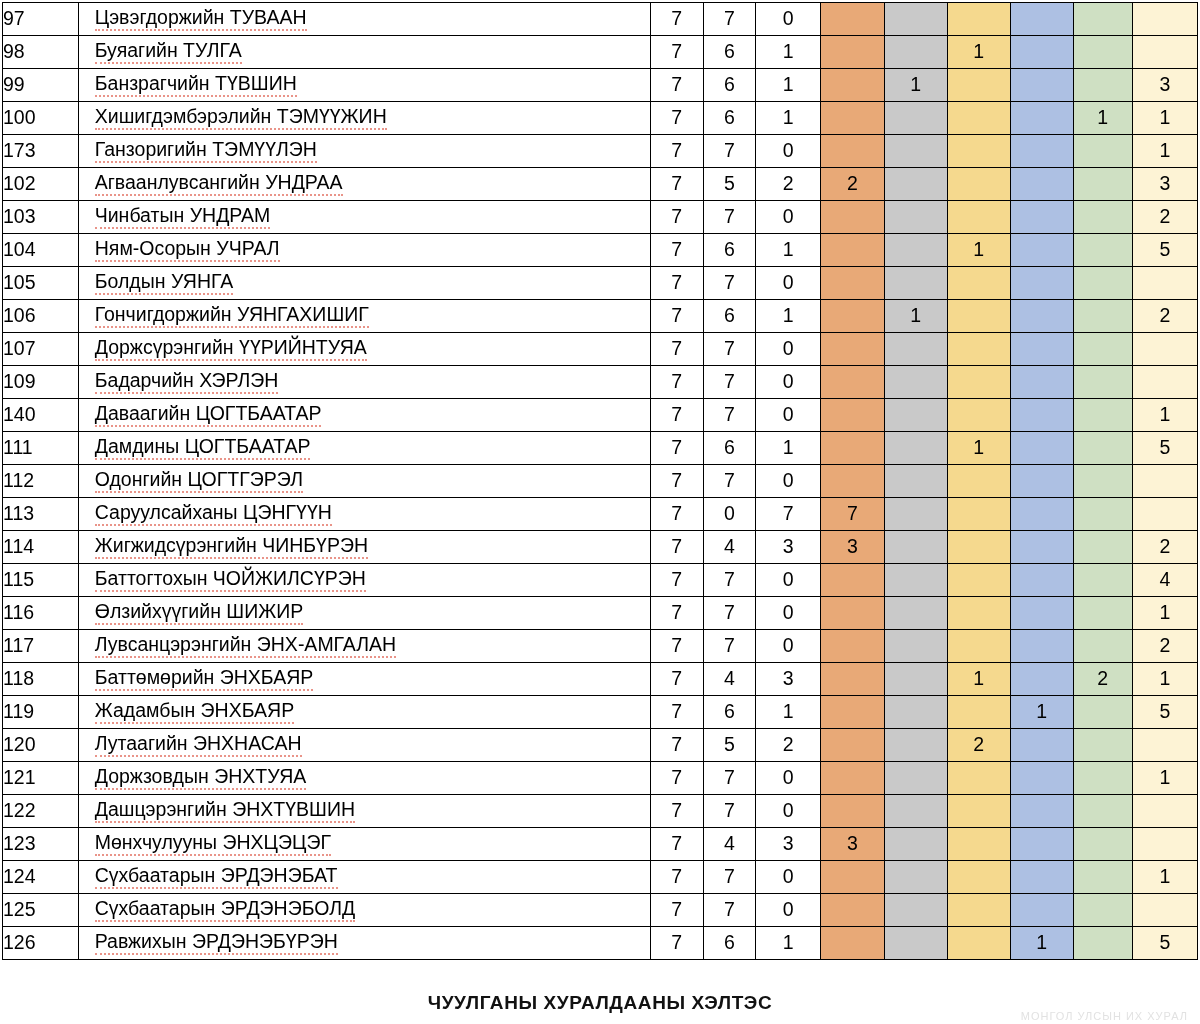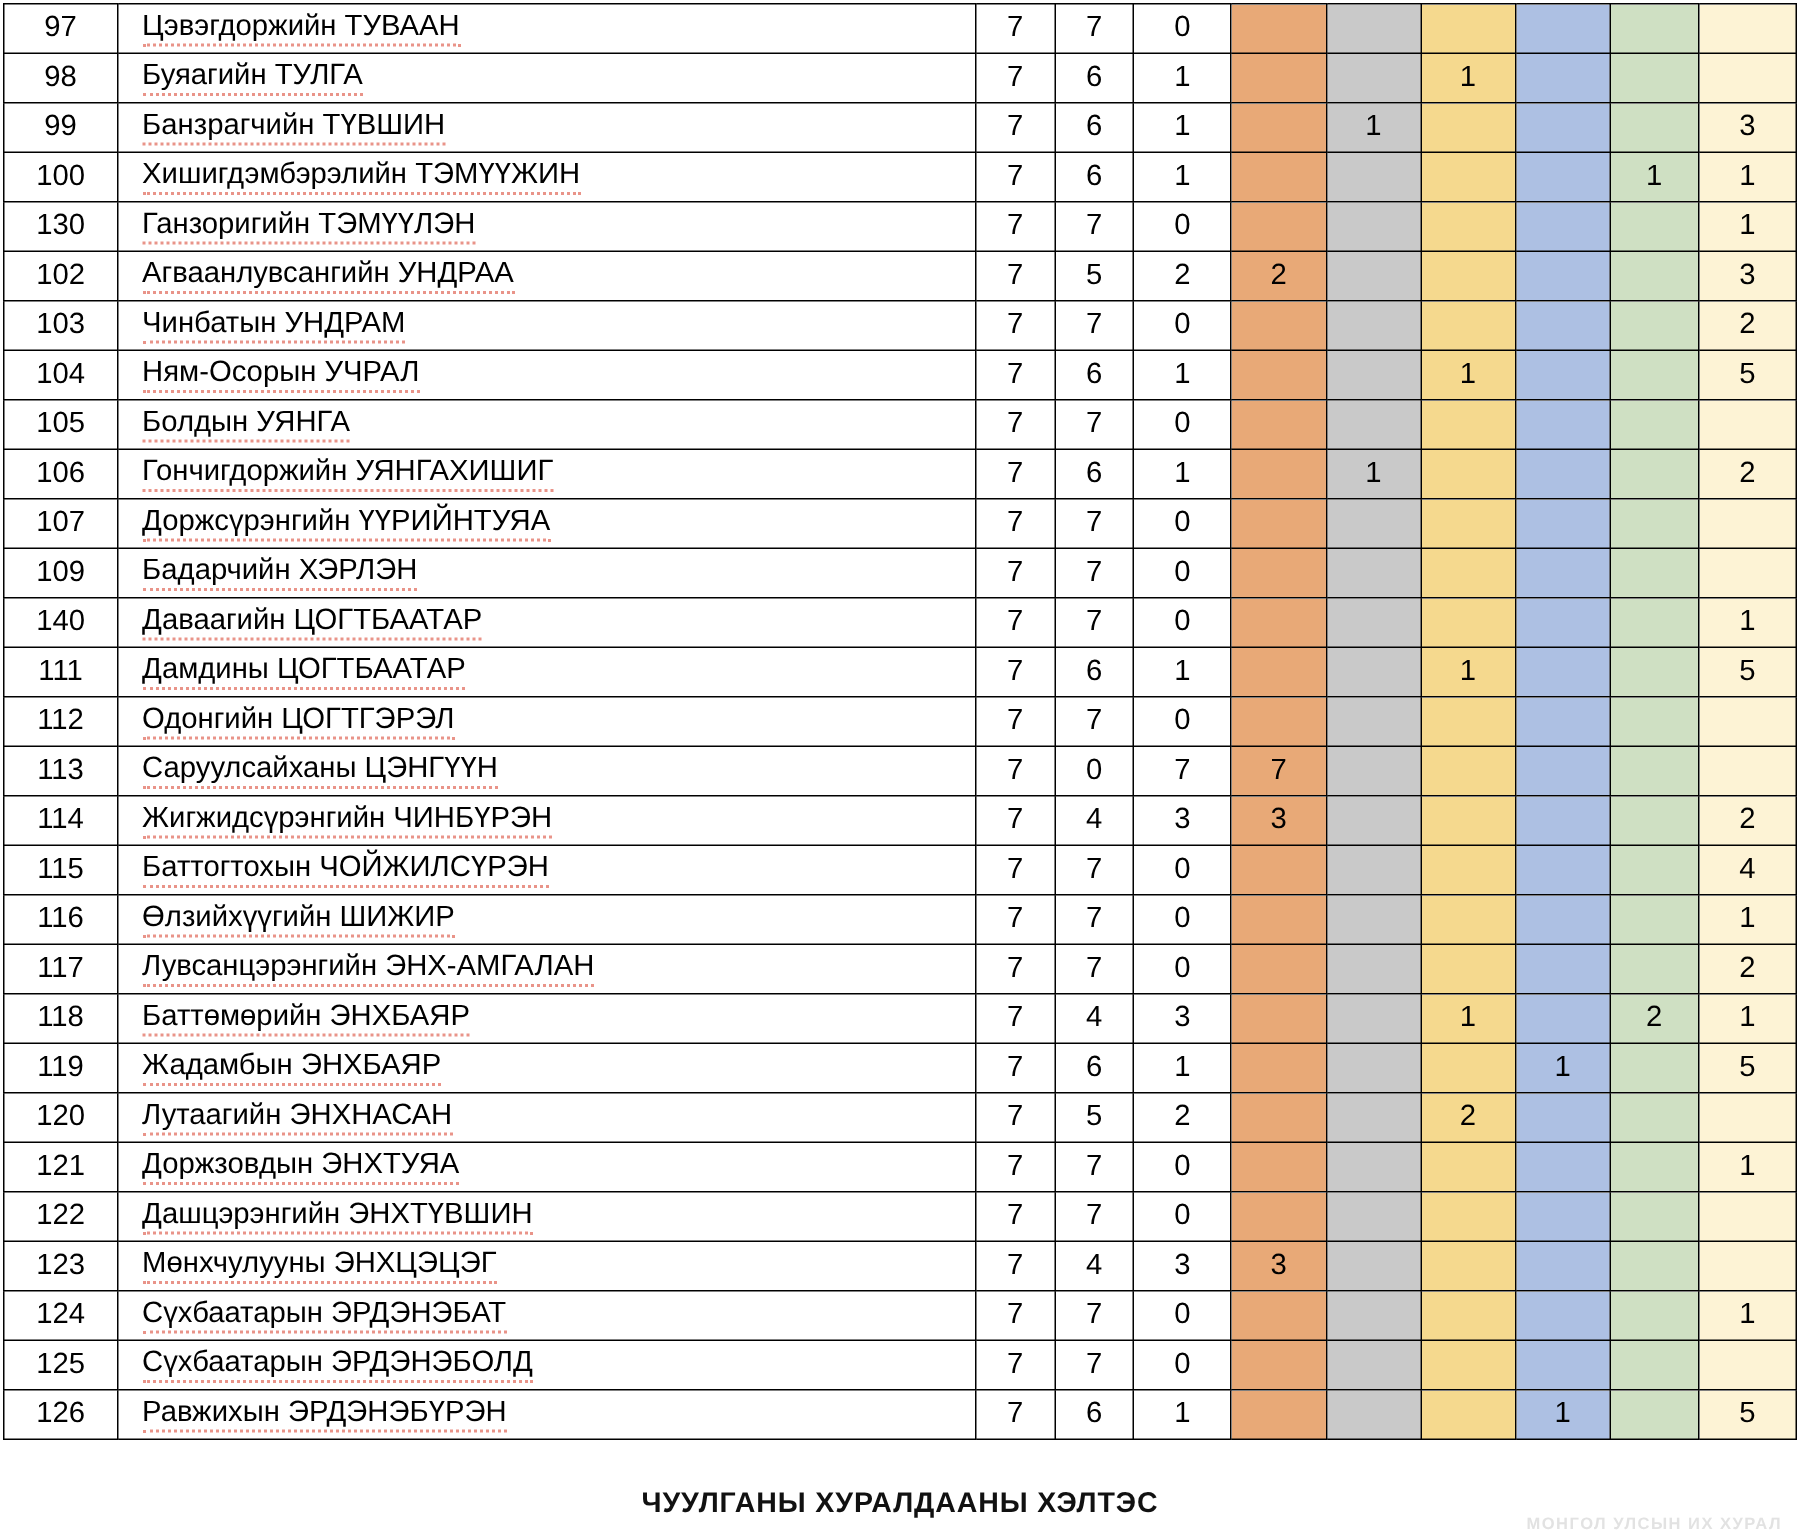--- a/index.html
+++ b/index.html
@@ -50,7 +50,7 @@
     white-space: nowrap;
   }
   td.num {
-    text-align: center;
+    text-align: left;
     font-size: 19.5px;
   }
   td.name {

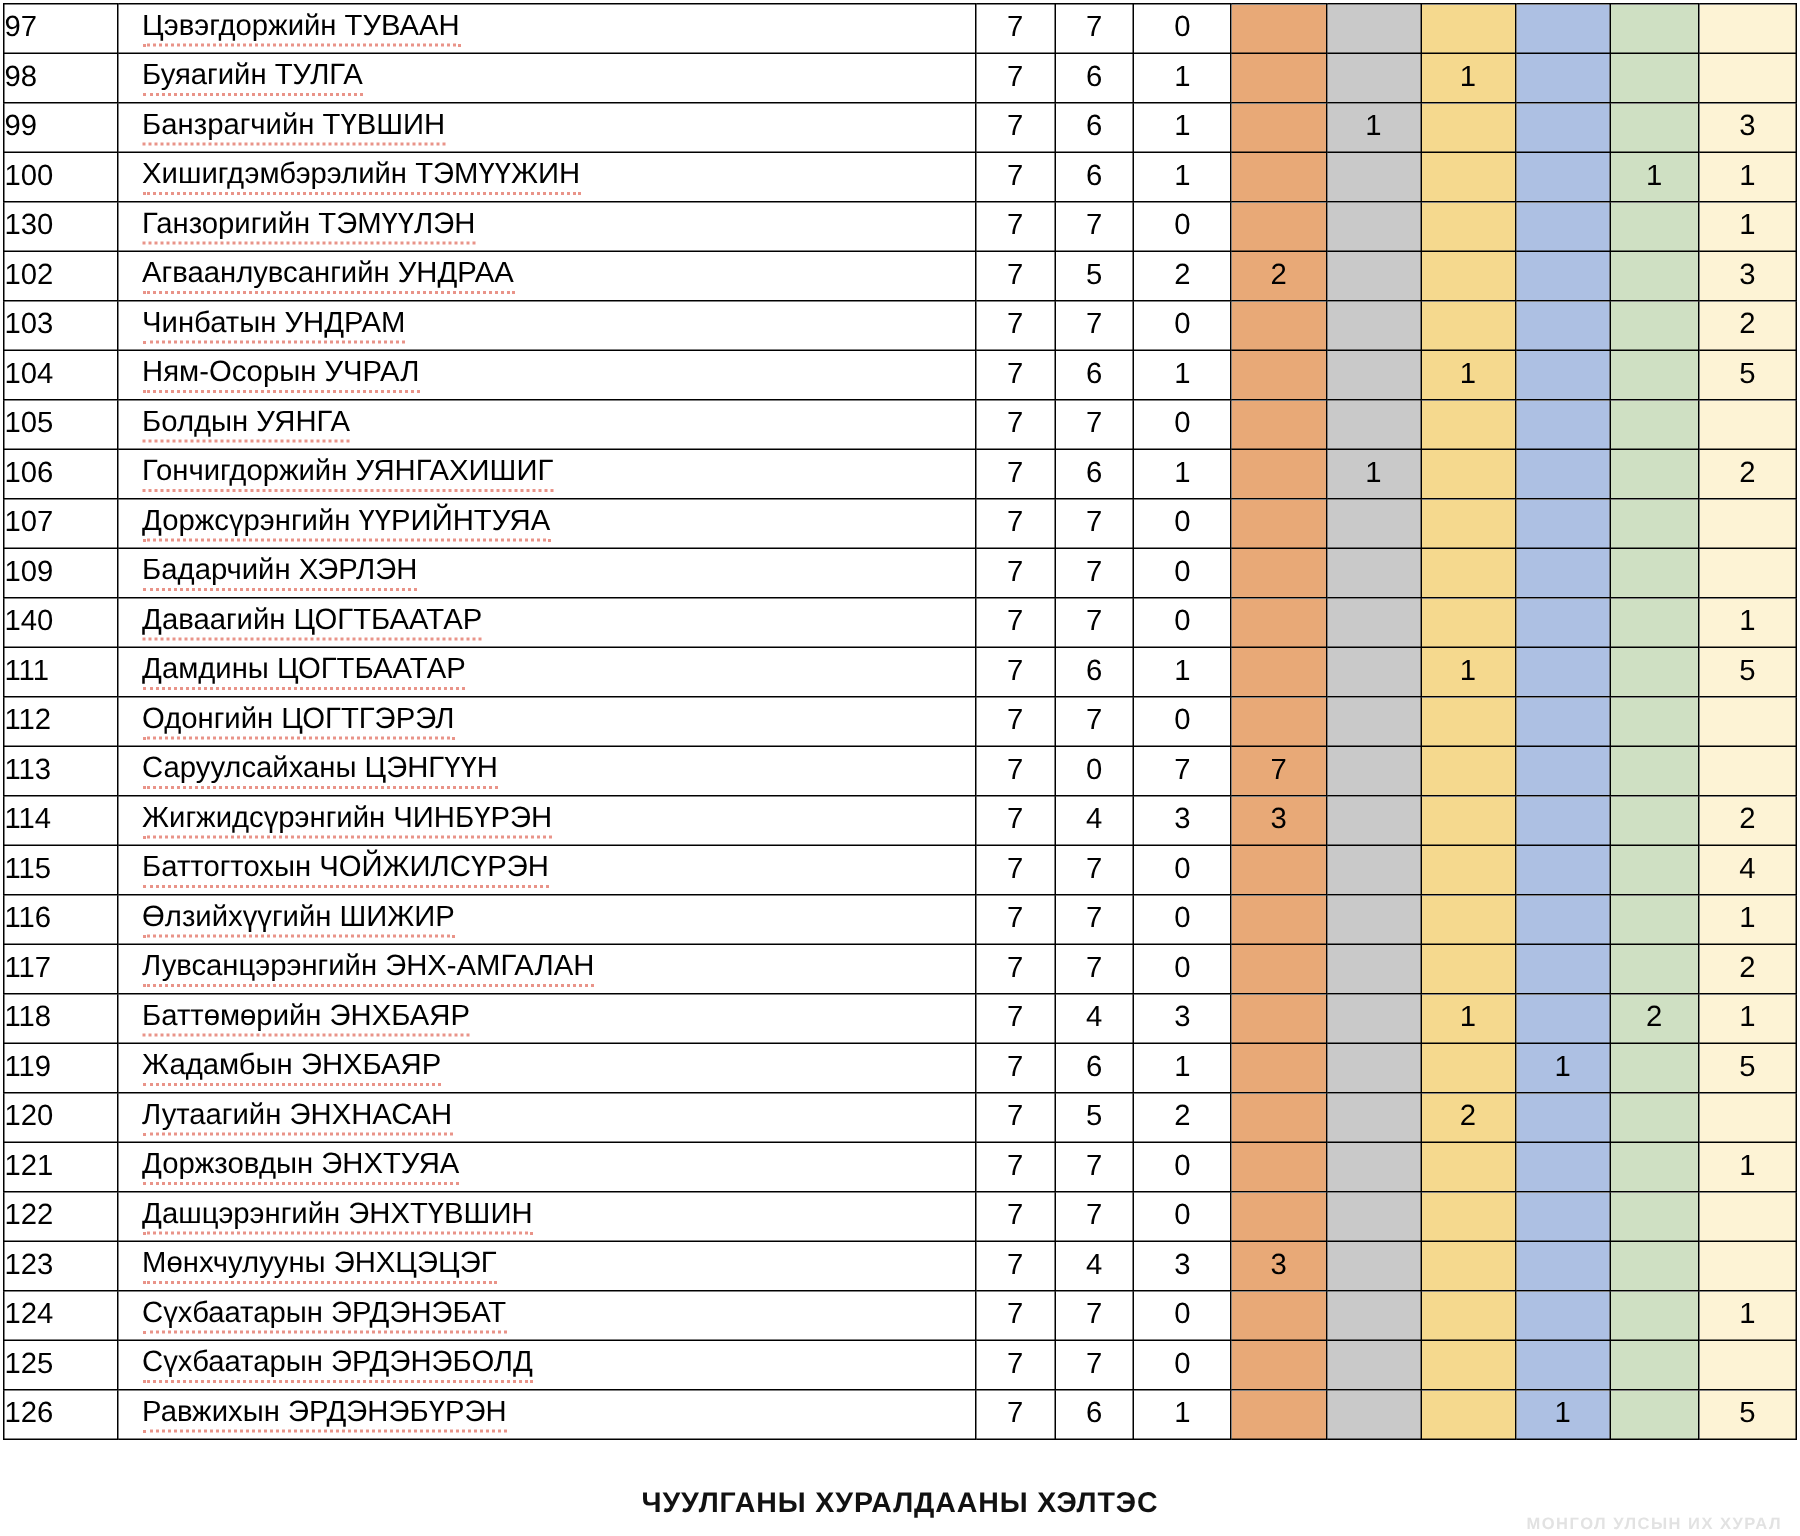--- a/index.html
+++ b/index.html
@@ -172,7 +172,7 @@
           <td class="ctr k6">1</td>
         </tr>
         <tr>
-          <td class="num">130</td>
+          <td class="num">173</td>
           <td class="name"><span class="name-text">Ганзоригийн ТЭМҮҮЛЭН</span></td>
           <td class="ctr">7</td>
           <td class="ctr">7</td>

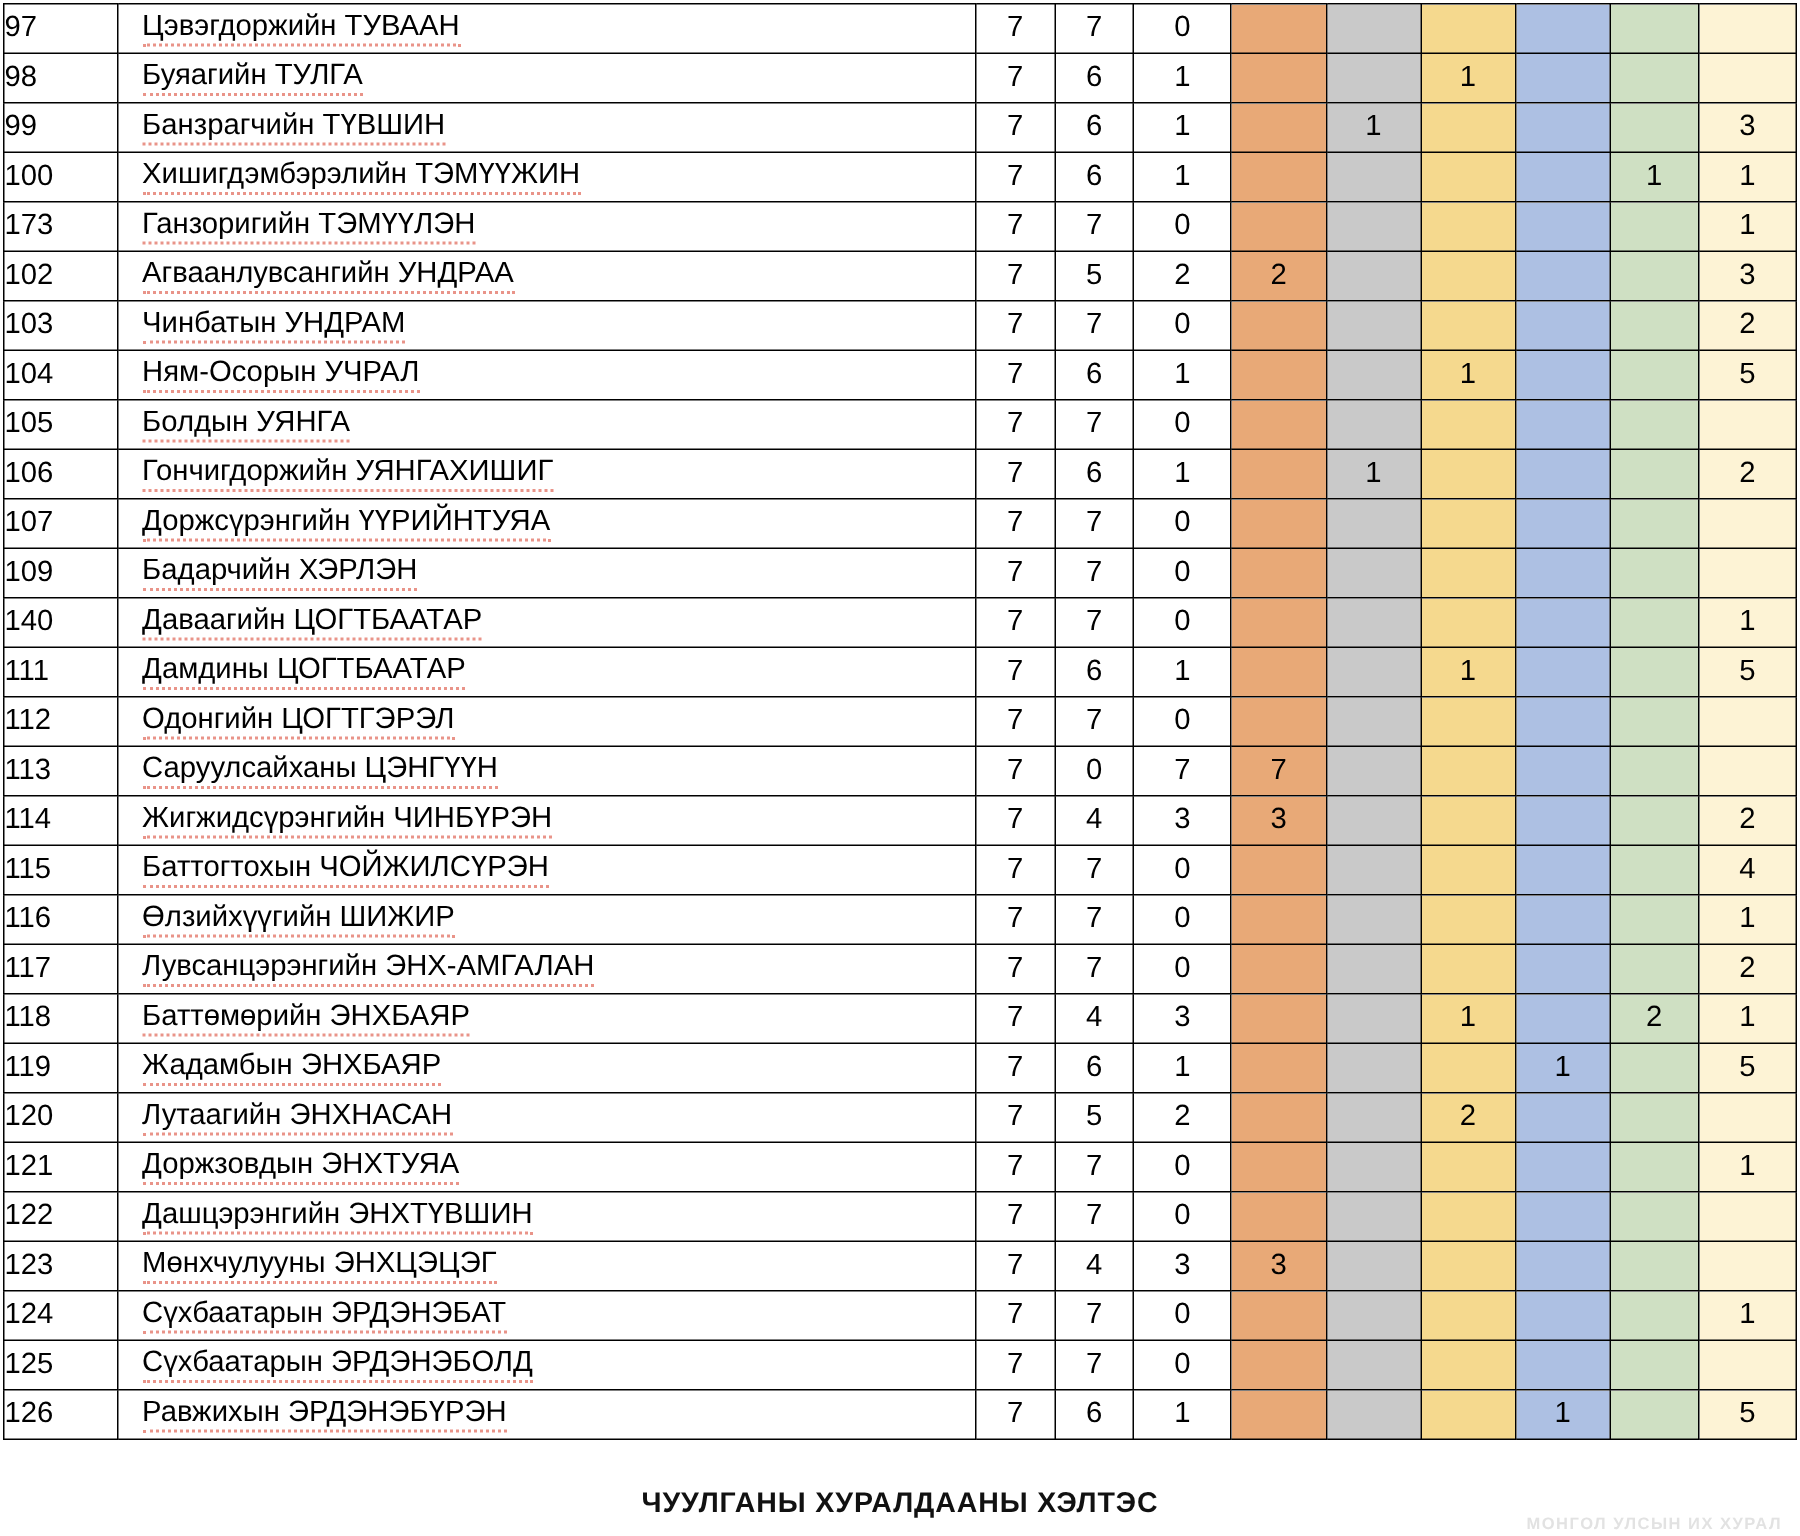--- a/index.html
+++ b/index.html
@@ -87,7 +87,7 @@
     font-size: 11px;
     color: #e2e2e2;
     letter-spacing: 1px;
-    font-weight: bold;
+    font-weight: normal;
     text-align: right;
   }
   

